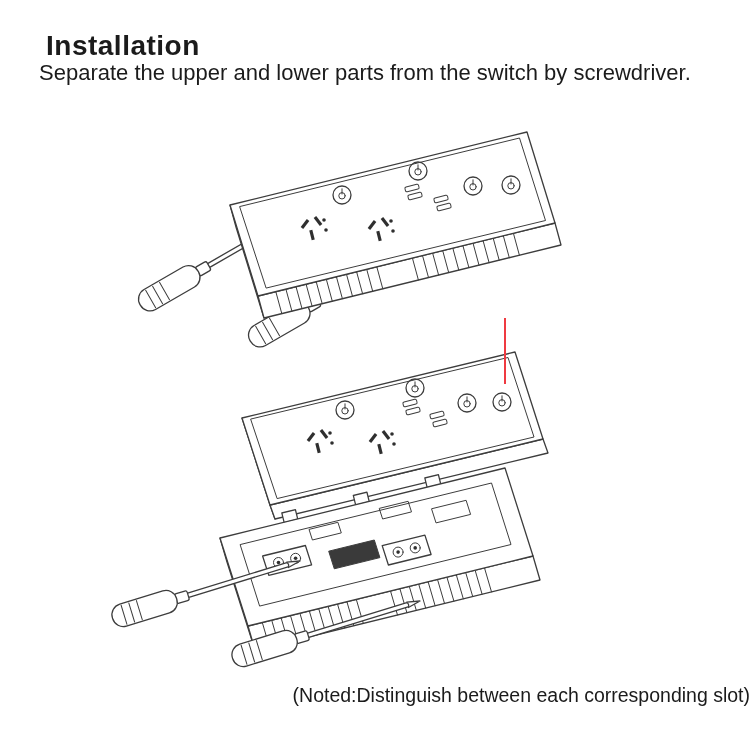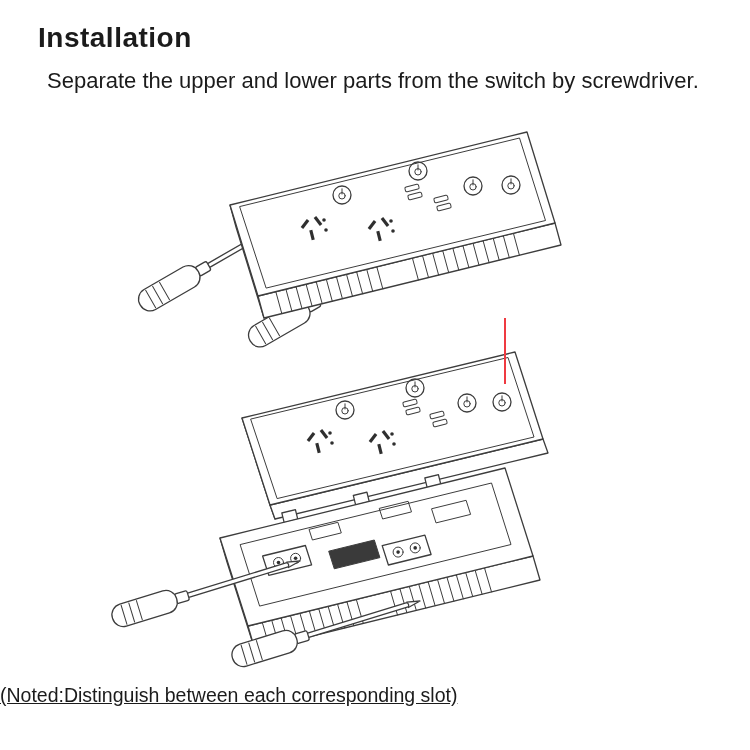--- a/index.html
+++ b/index.html
@@ -9,7 +9,7 @@
     font-family:"Liberation Sans", sans-serif; color:var(--ink); overflow:hidden;
   }
   .page-title {
-    position:absolute; left:38px; top:22px; margin:0;
+    position:absolute; left:38px; top:22px; margin:8px;
     font-size:28px; font-weight:700; letter-spacing:0.5px; color:var(--ink);
   }
   .subtitle {

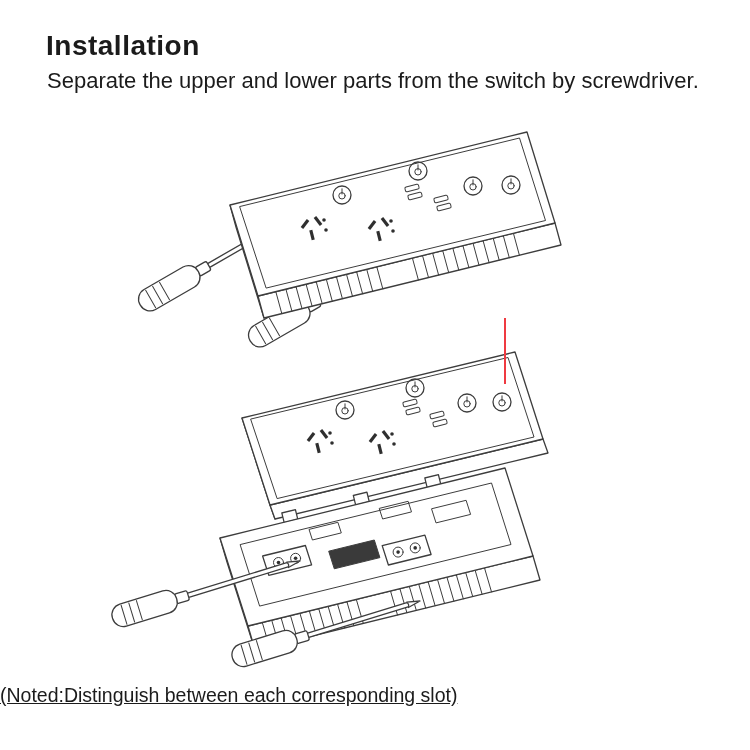--- a/index.html
+++ b/index.html
@@ -13,7 +13,7 @@
     font-size:28px; font-weight:700; letter-spacing:0.5px; color:var(--ink);
   }
   .subtitle {
-    position:absolute; left:39px; top:60px; margin:8px;
+    position:absolute; left:39px; top:60px; margin:0;
     font-size:22px; color:var(--ink); white-space:nowrap;
   }
   .diagram-svg { position:absolute; left:0; top:0; }

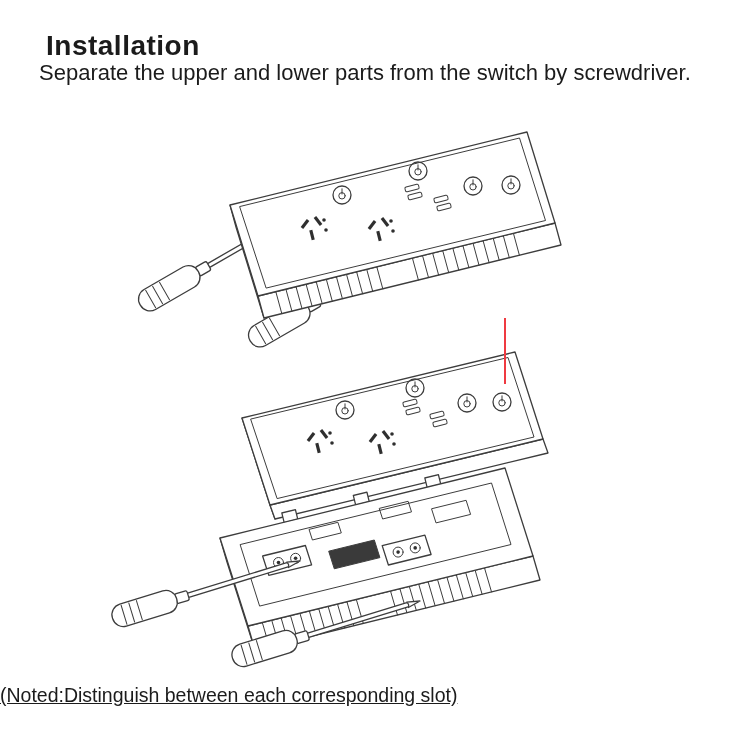--- a/index.html
+++ b/index.html
@@ -32,7 +32,7 @@
   }
   .caption {
     position:absolute; left:0; top:684px; width:100%; margin:0;
-    text-align:left; font-size:19.5px; color:var(--ink);text-decoration:underline;
+    text-align:right; font-size:19.5px; color:var(--ink);
   }
 </style>
 </head>

